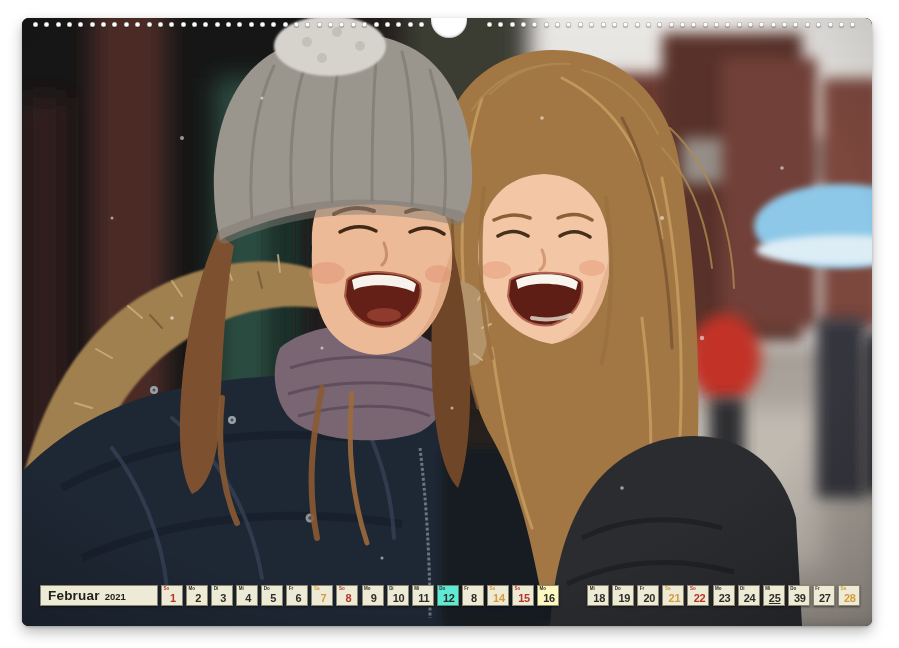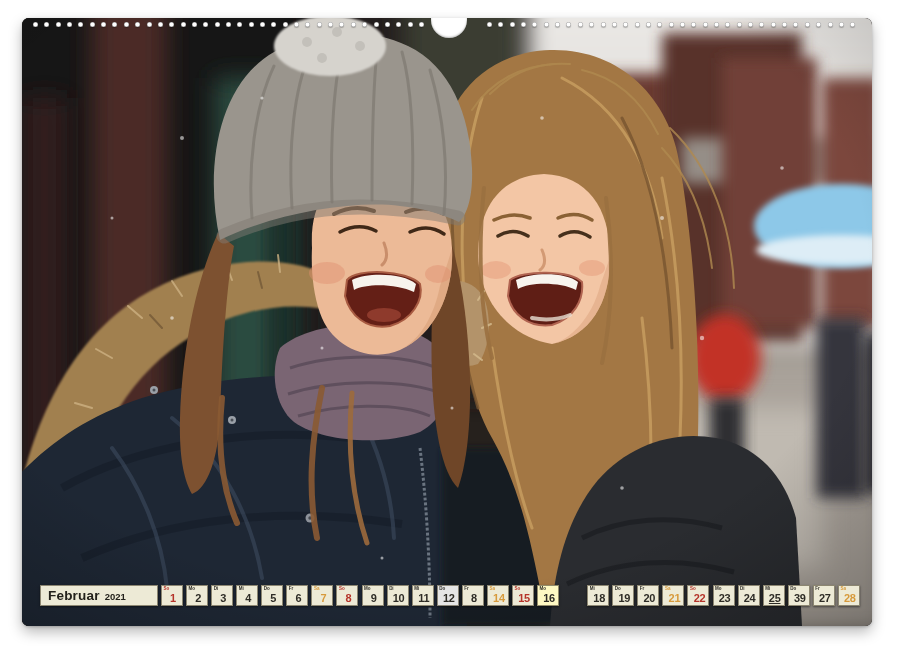--- a/index.html
+++ b/index.html
@@ -382,7 +382,7 @@
           <span class="wd" style="color: rgb(46, 44, 38);">Mi</span>
           <span class="num" style="color: rgb(46, 44, 38);">11</span>
         </div>
-        <div class="day-cell" style="left: 396.77px; background: #e5e5e5;">
+        <div class="day-cell" style="left: 396.77px; background: #5eead4;">
           <span class="wd" style="color: rgb(46, 44, 38);">Do</span>
           <span class="num" style="color: rgb(46, 44, 38);">12</span>
         </div>

